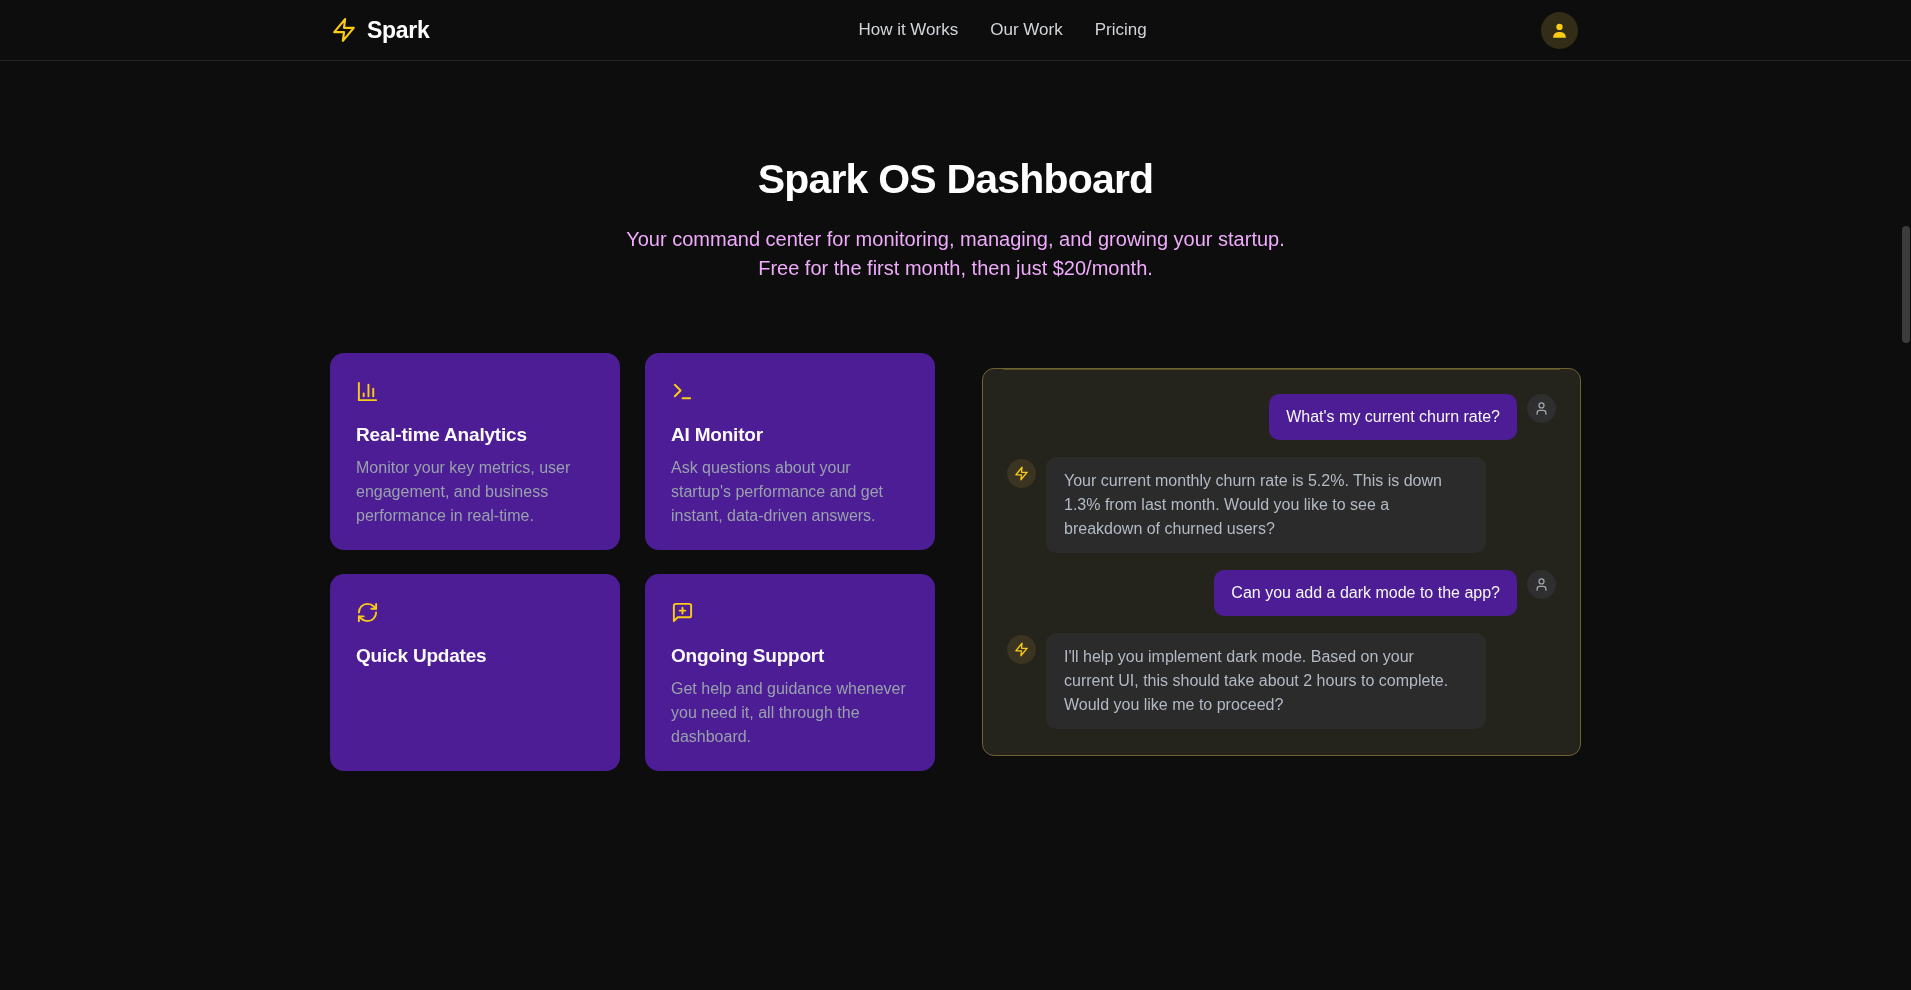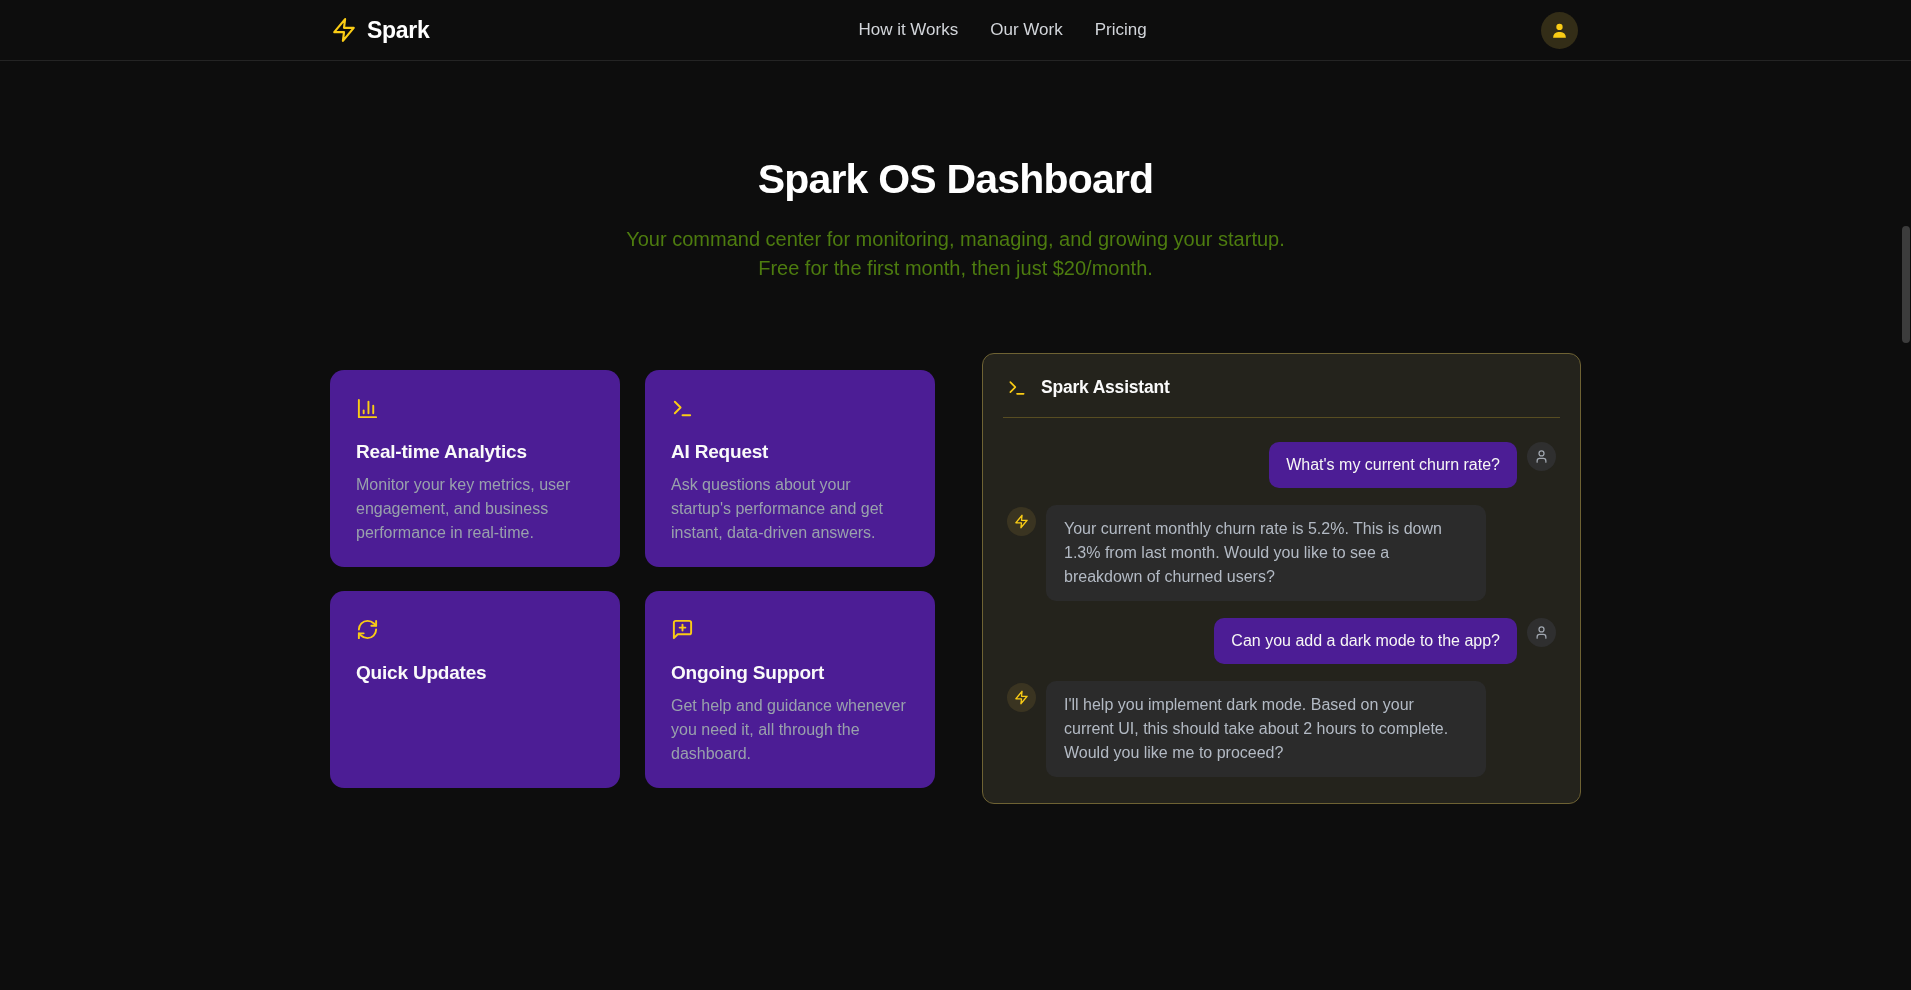--- a/index.html
+++ b/index.html
@@ -34,7 +34,7 @@
     margin:0;color:#fff;font-size:41px;font-weight:800;letter-spacing:-0.8px;
   }
   .hero p{
-    margin:22px auto 14px;width:700px;color:#4d7c0f;font-size:20px;line-height:29px;font-weight:400;
+    margin:22px auto 14px;width:700px;color:#f0abfc;font-size:20px;line-height:29px;font-weight:400;
   }
   
   .content-row{

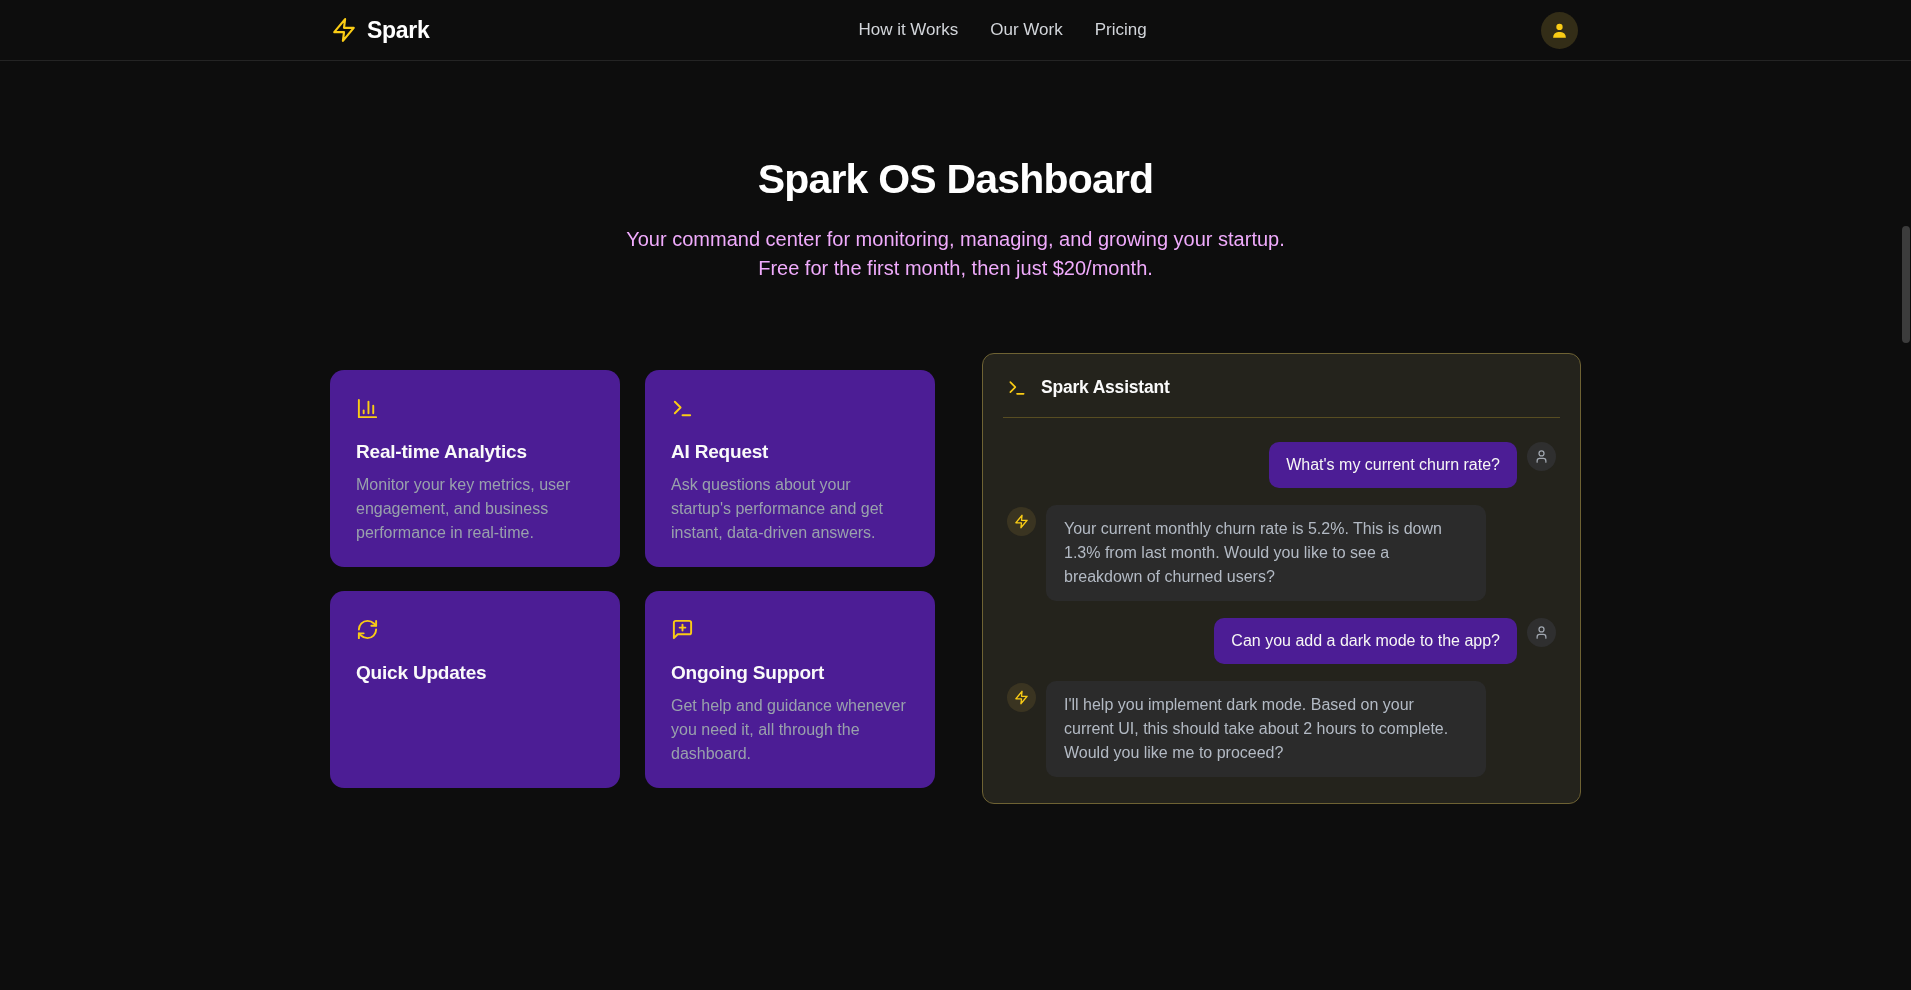--- a/index.html
+++ b/index.html
@@ -161,13 +161,6 @@
   </div>
 
   <div class="assistant-panel">
-    <div class="panel-header">
-      <svg viewBox="0 0 24 24" fill="none" stroke="currentColor" stroke-width="2" stroke-linecap="round" stroke-linejoin="round">
-          <polyline points="4 17 10 11 4 5"></polyline>
-          <line x1="12" y1="19" x2="20" y2="19"></line>
-        </svg>
-      <span class="panel-title">Spark Assistant</span>
-    </div>
     <div class="panel-divider"></div>
 
     <div class="messages">

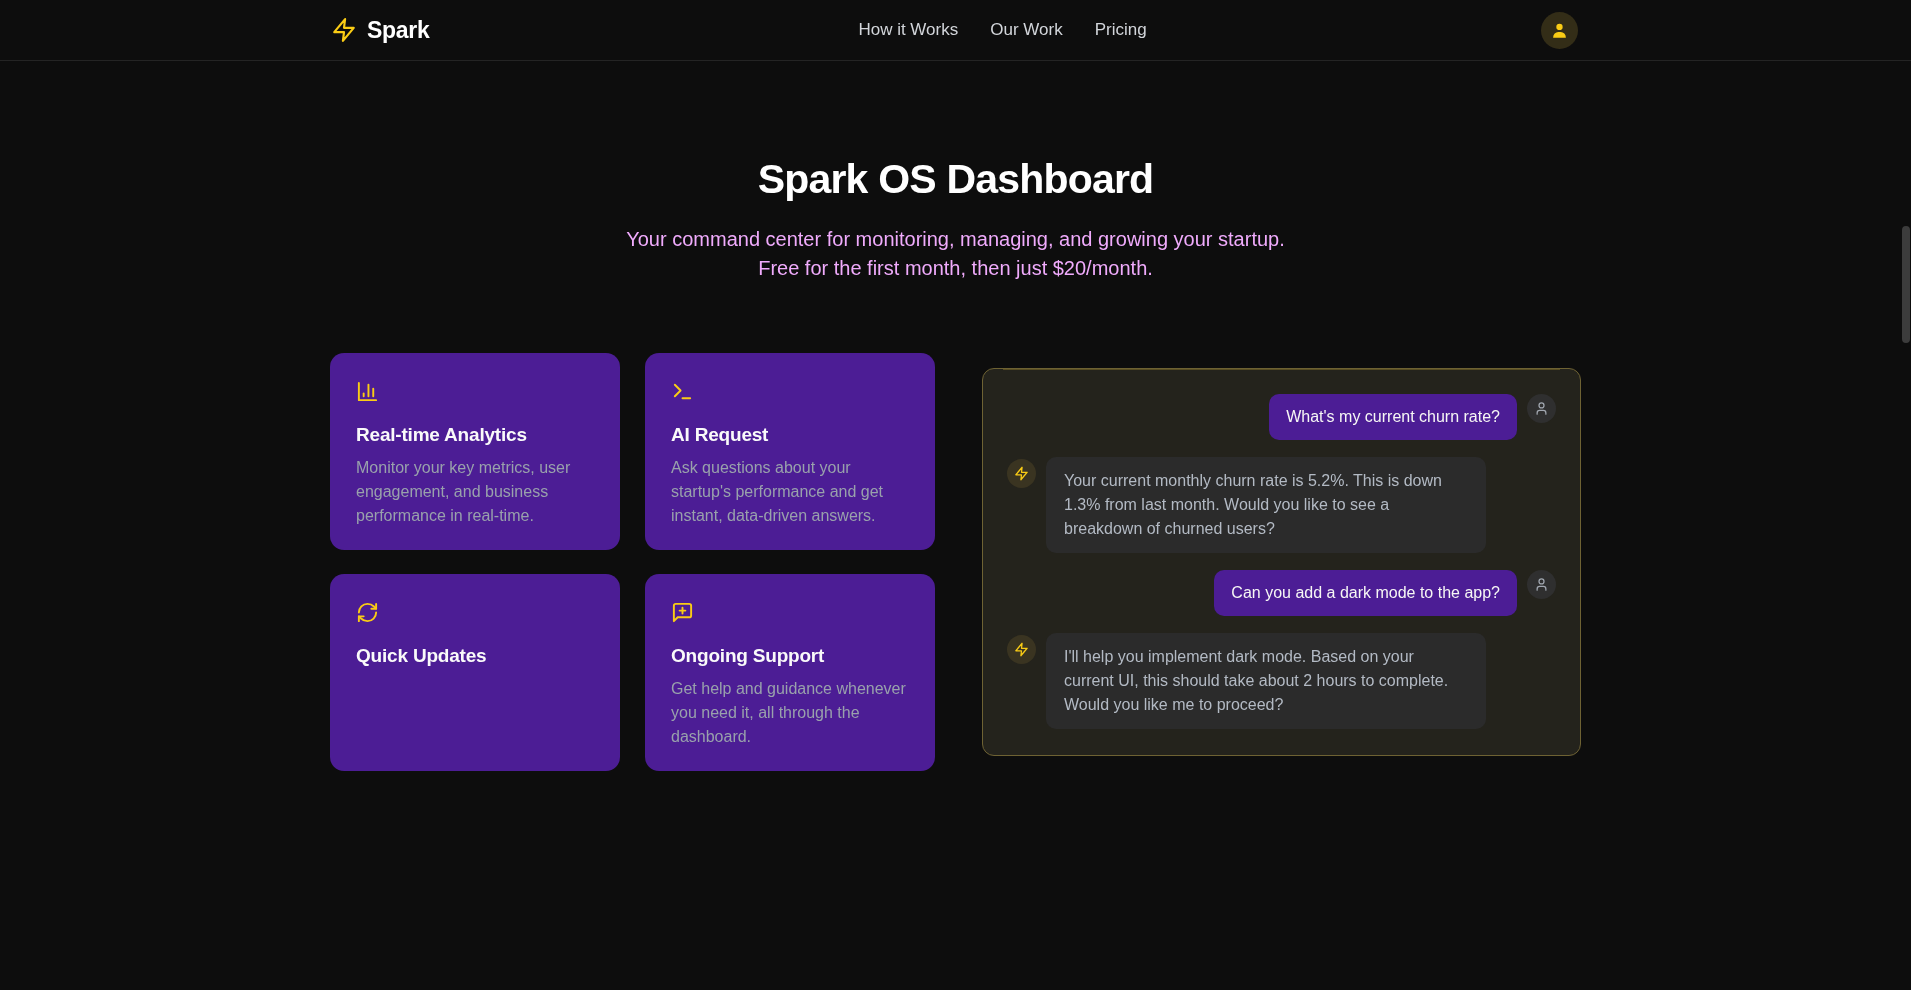--- a/index.html
+++ b/index.html
@@ -130,7 +130,7 @@
             <line x1="12" y1="19" x2="20" y2="19"></line>
           </svg>
       </span>
-      <h3>AI Request</h3>
+      <h3>AI Monitor</h3>
       <p>Ask questions about your startup's performance and get instant, data-driven answers.</p>
     </div>
 

